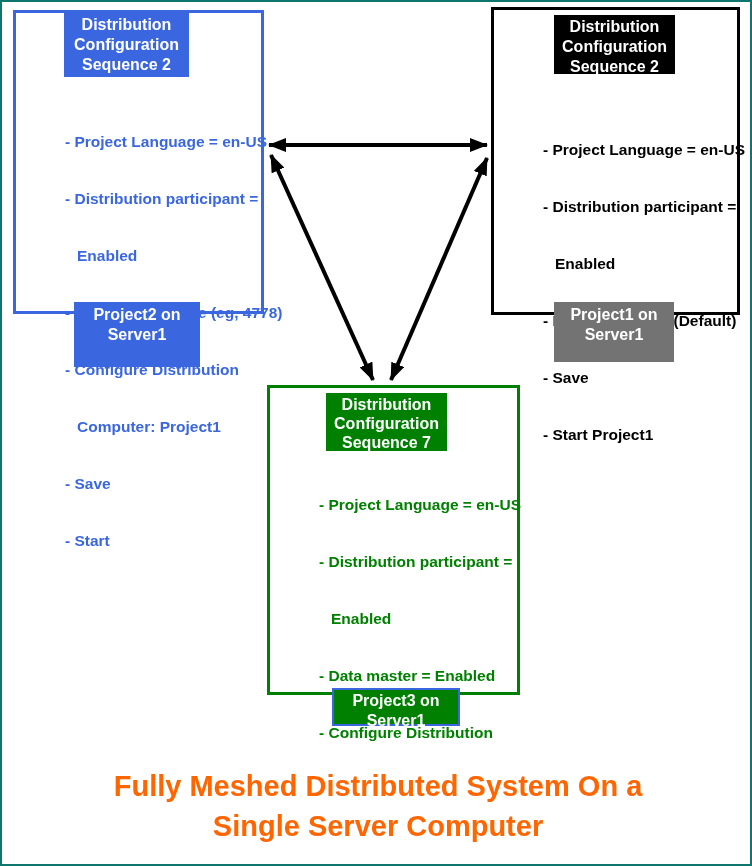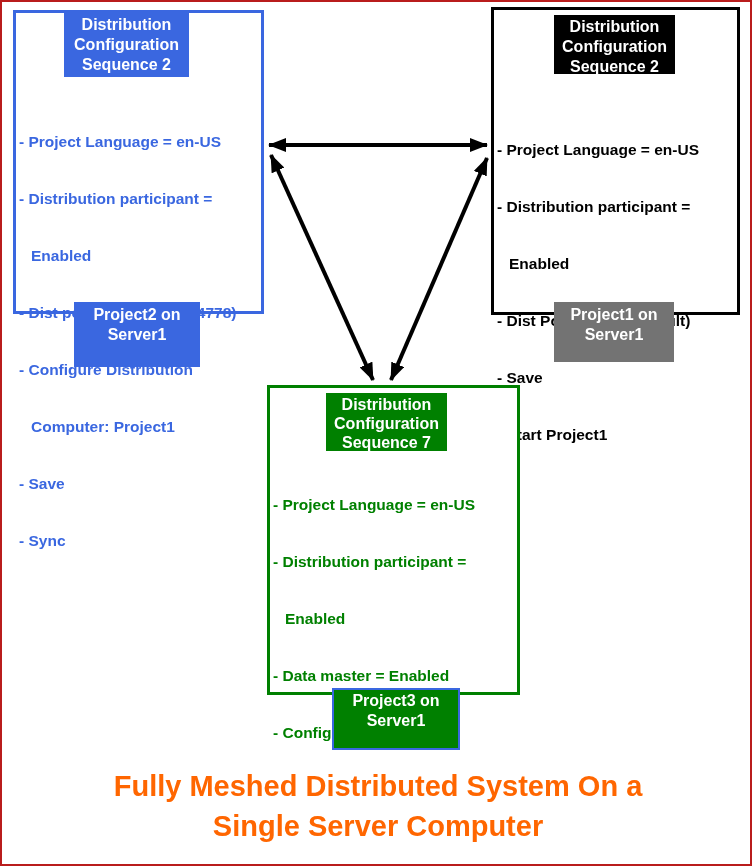--- a/index.html
+++ b/index.html
@@ -5,7 +5,7 @@
   html,body { margin:0; padding:0; background:#fff; }
   .canvas {
     position:relative; width:752px; height:866px; box-sizing:border-box;
-    background:#FFFFFF; border:2px solid #b91c1c;
+    background:#FFFFFF; border:2px solid #0f766e;
     font-family:"Liberation Sans", sans-serif; font-weight:bold; overflow:hidden;
   }
   .box { position:absolute; box-sizing:border-box; background:#FFFFFF; }

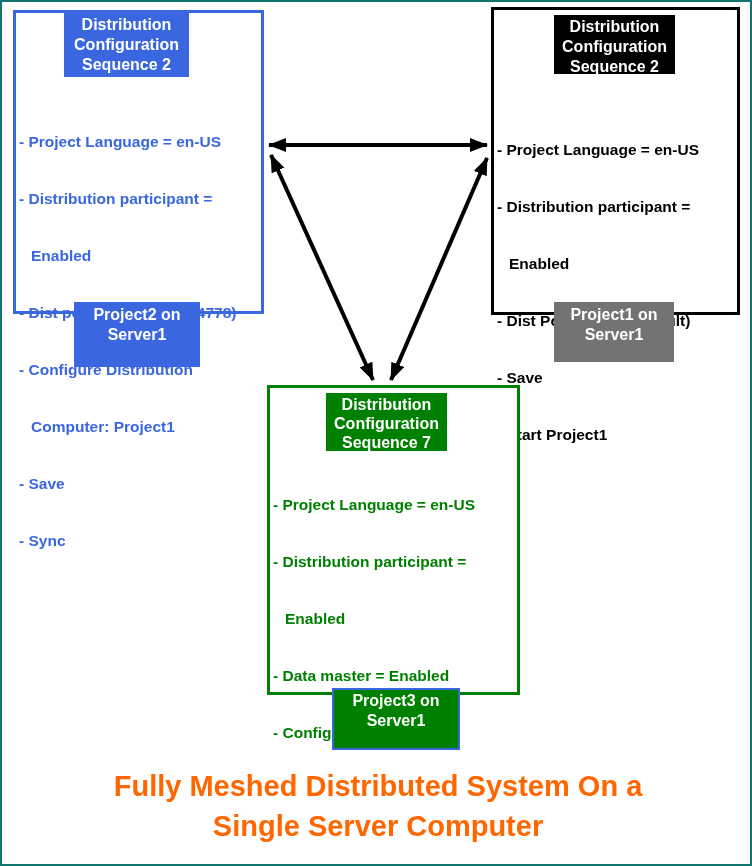--- a/index.html
+++ b/index.html
@@ -11,7 +11,7 @@
   .box { position:absolute; box-sizing:border-box; background:#FFFFFF; }
   .hdr { position:absolute; box-sizing:border-box; color:#FFFFFF; text-align:center;
          font-size:16px; line-height:20px; padding-top:2px; }
-  .body { position:absolute; font-size:15.5px; line-height:19px; white-space:pre; }
+  .body { position:absolute; font-size:15.5px; line-height:19px; white-space:pre;margin-left:46px; }
   .ln { white-space:nowrap; }
   .cont { padding-left:12px; }
   .plabel { position:absolute; box-sizing:border-box; color:#FFFFFF; text-align:center;

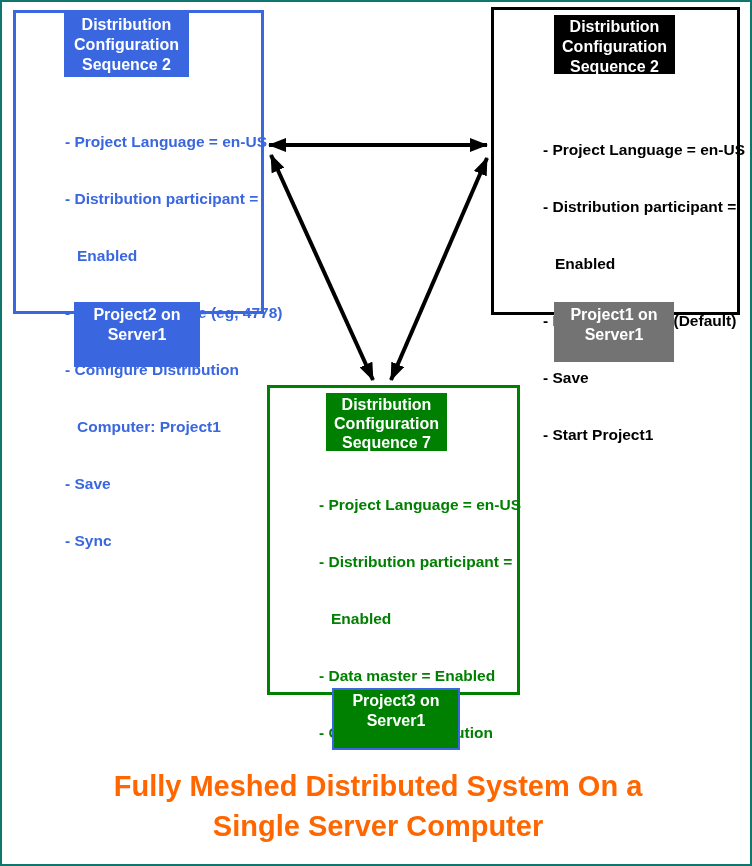--- a/index.html
+++ b/index.html
@@ -60,7 +60,7 @@
     <div class="ln">- Configure Distribution</div>
     <div class="ln cont">Computer: Project1</div>
     <div class="ln">- Save</div>
-    <div class="ln">- Sync</div>
+    <div class="ln">- Start</div>
   </div>
   <div class="plabel b2-lbl">
     <div>Project2 on</div>

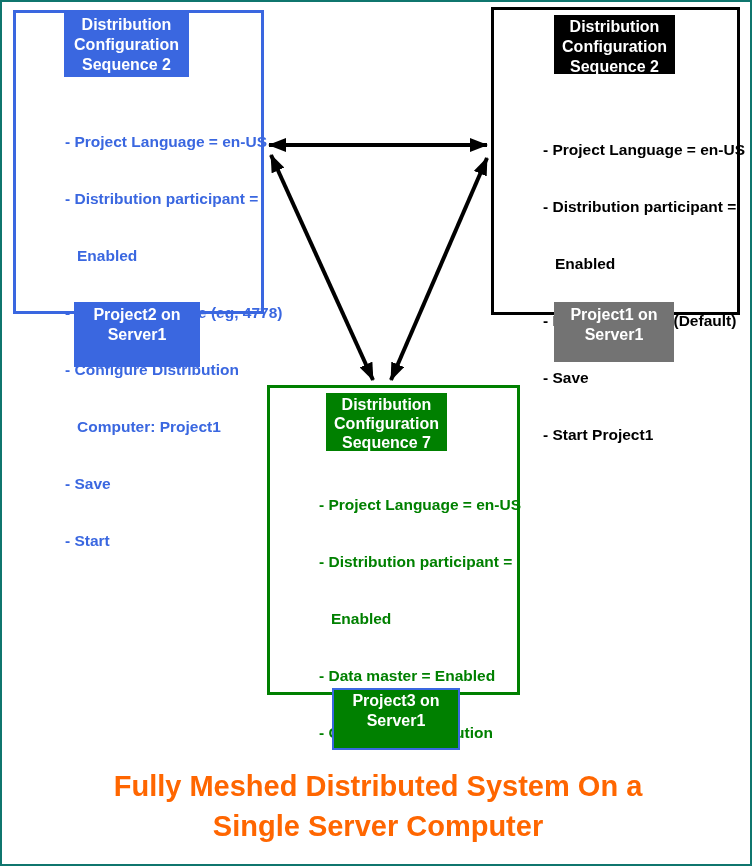--- a/index.html
+++ b/index.html
@@ -33,7 +33,7 @@
   .b3-box  { left:265px; top:383px; width:253px; height:310px; border:3px solid #008000; }
   .b3-hdr  { left:324px; top:391px; width:121px; height:58px;  background:#008000; line-height:19px; }
   .b3-body { left:271px; top:455px; width:246px; color:#008000; }
-  .b3-lbl  { left:330px; top:686px; width:128px; height:62px;  background:#008000;
+  .b3-lbl  { left:330px; top:686px; width:128px; height:38px;  background:#008000;
              border:2px solid #3A67E0; padding-top:1px; }
 
   .arrows { position:absolute; left:0; top:0; pointer-events:none; z-index:4; }

